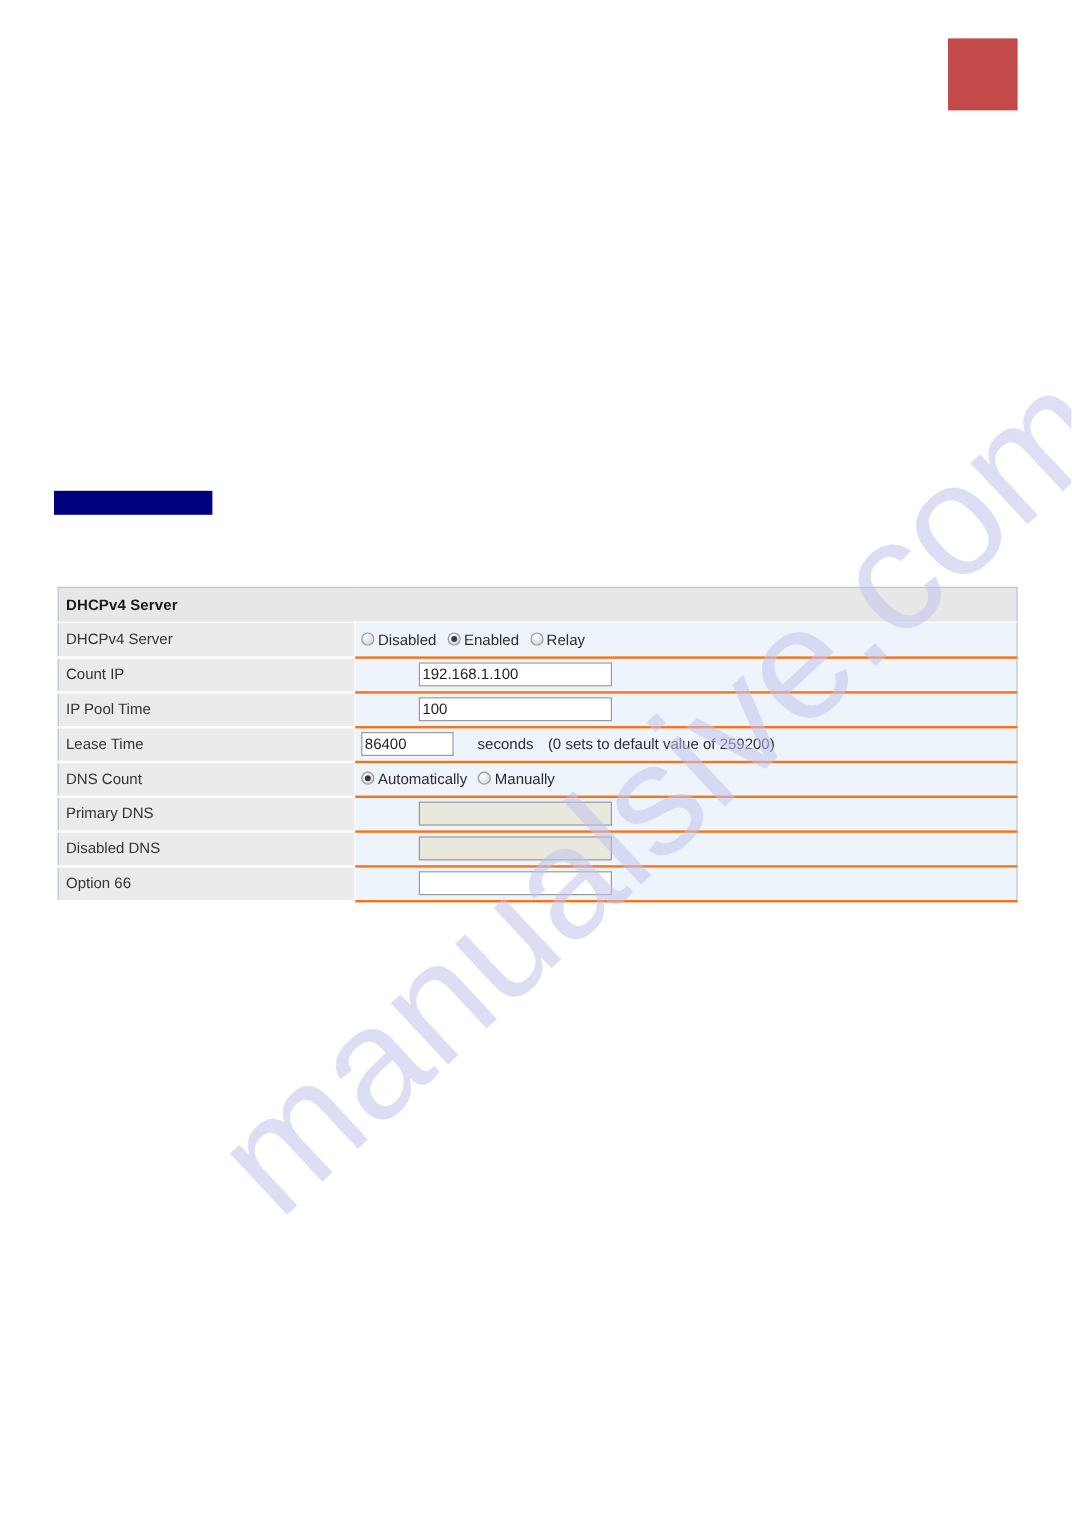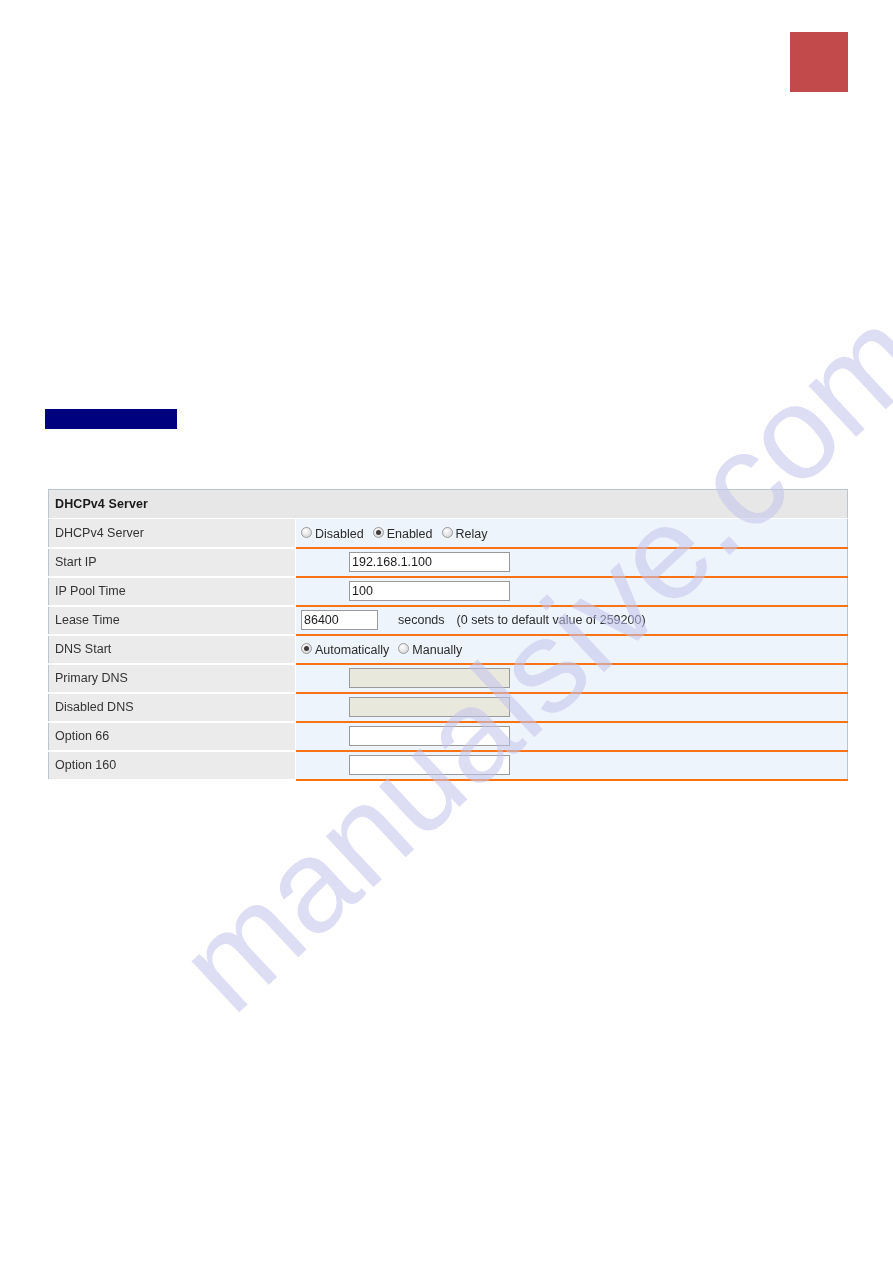--- a/index.html
+++ b/index.html
@@ -202,7 +202,7 @@
           <td class="value-cell"><span class="radio-group"><label class="radio-opt"><span class="radio-dot"></span><span class="radio-label">Disabled</span></label><label class="radio-opt checked"><span class="radio-dot"></span><span class="radio-label">Enabled</span></label><label class="radio-opt"><span class="radio-dot"></span><span class="radio-label">Relay</span></label></span></td>
         </tr>
         <tr>
-          <td class="label-cell">Start IP</td>
+          <td class="label-cell">Count IP</td>
           <td class="value-cell"><input type="text" class="txt wide" value="192.168.1.100" style=""></td>
         </tr>
         <tr>

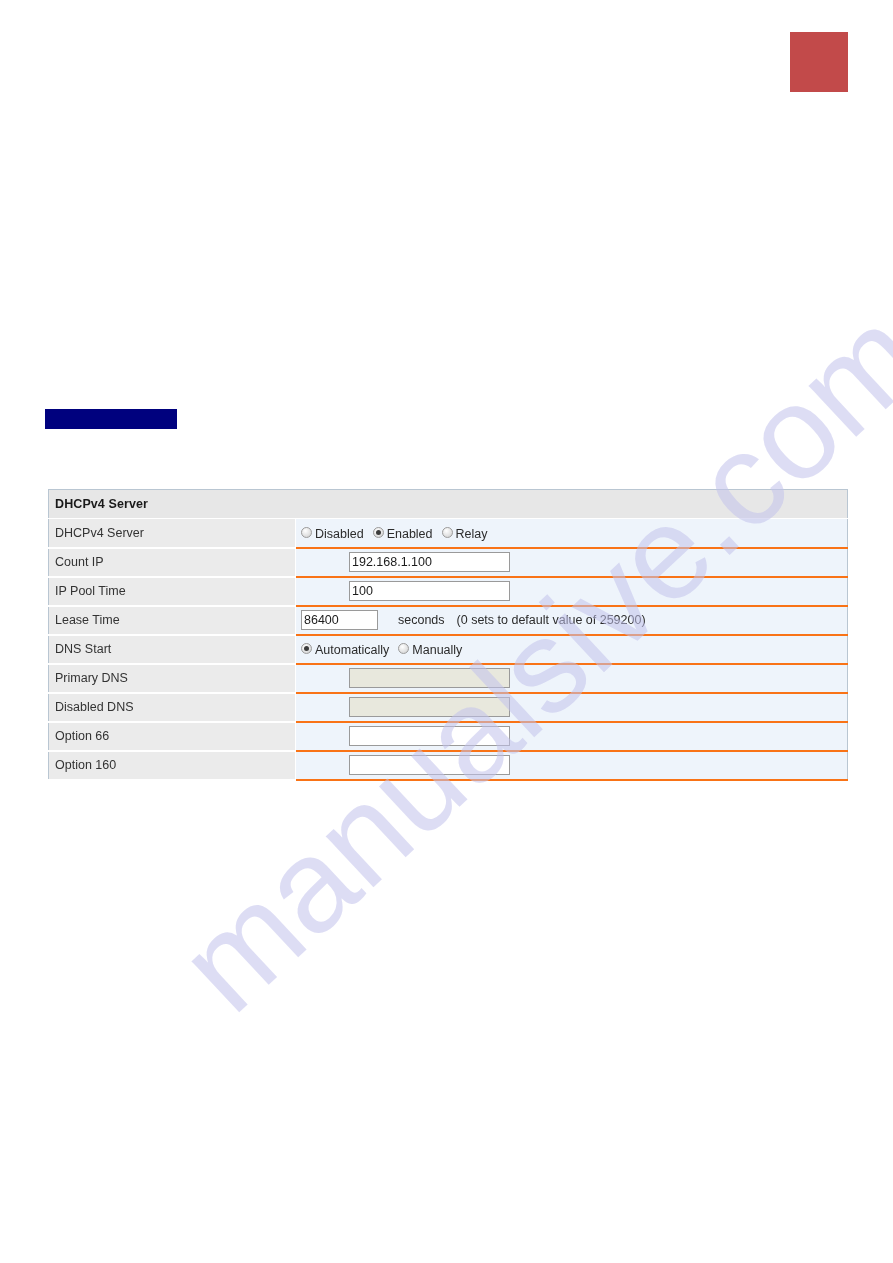--- a/index.html
+++ b/index.html
@@ -214,7 +214,7 @@
           <td class="value-cell"><input type="text" class="txt narrow" value="86400" style=""><span class="hint-text">seconds</span><span class="hint-text hint-note">(0 sets to default value of 259200)</span></td>
         </tr>
         <tr>
-          <td class="label-cell">DNS Start</td>
+          <td class="label-cell">DNS Count</td>
           <td class="value-cell"><span class="radio-group"><label class="radio-opt checked"><span class="radio-dot"></span><span class="radio-label">Automatically</span></label><label class="radio-opt"><span class="radio-dot"></span><span class="radio-label">Manually</span></label></span></td>
         </tr>
         <tr>

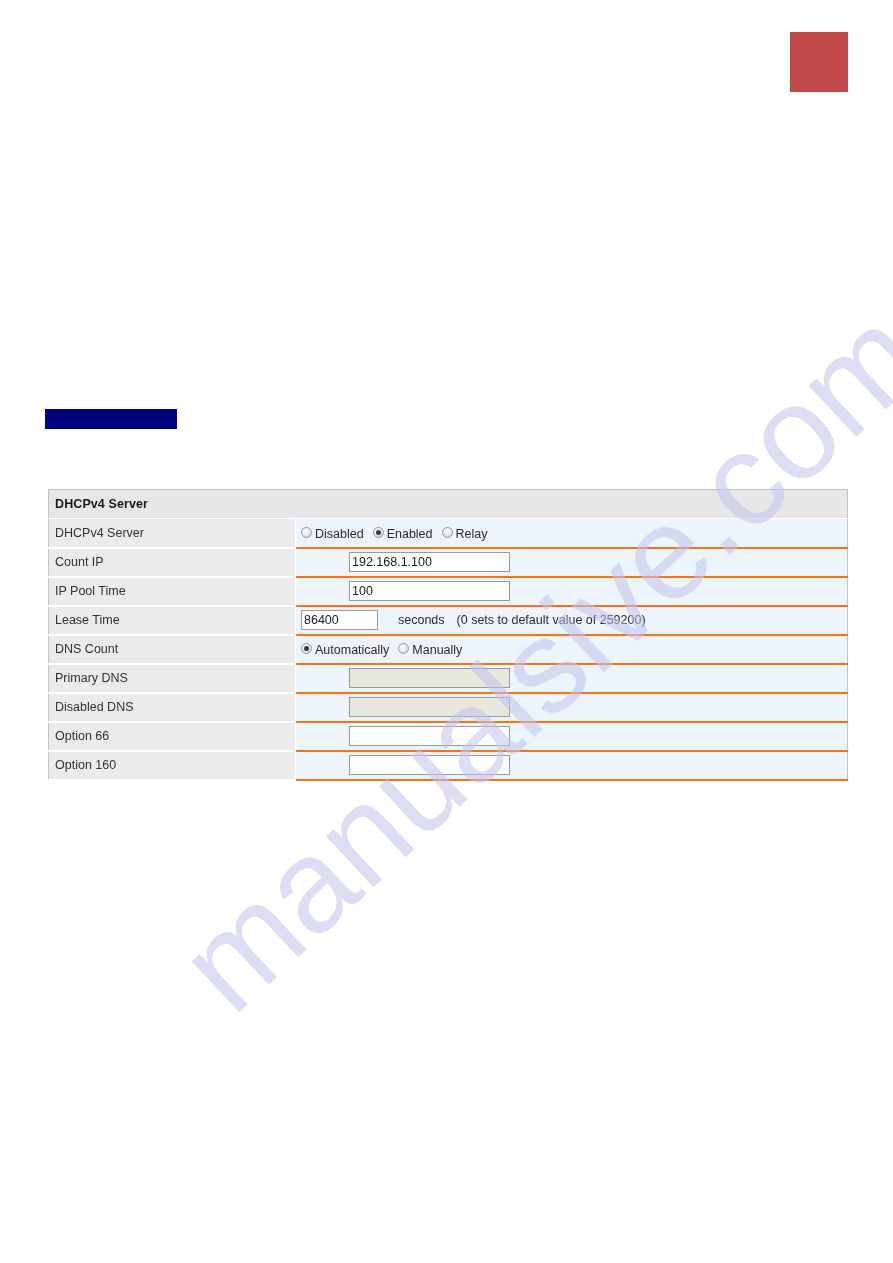--- a/index.html
+++ b/index.html
@@ -229,10 +229,6 @@
           <td class="label-cell">Option 66</td>
           <td class="value-cell"><input type="text" class="txt wide" value="" style=""></td>
         </tr>
-        <tr>
-          <td class="label-cell">Option 160</td>
-          <td class="value-cell"><input type="text" class="txt wide" value="" style=""></td>
-        </tr>
       </tbody>
   </table>
 

